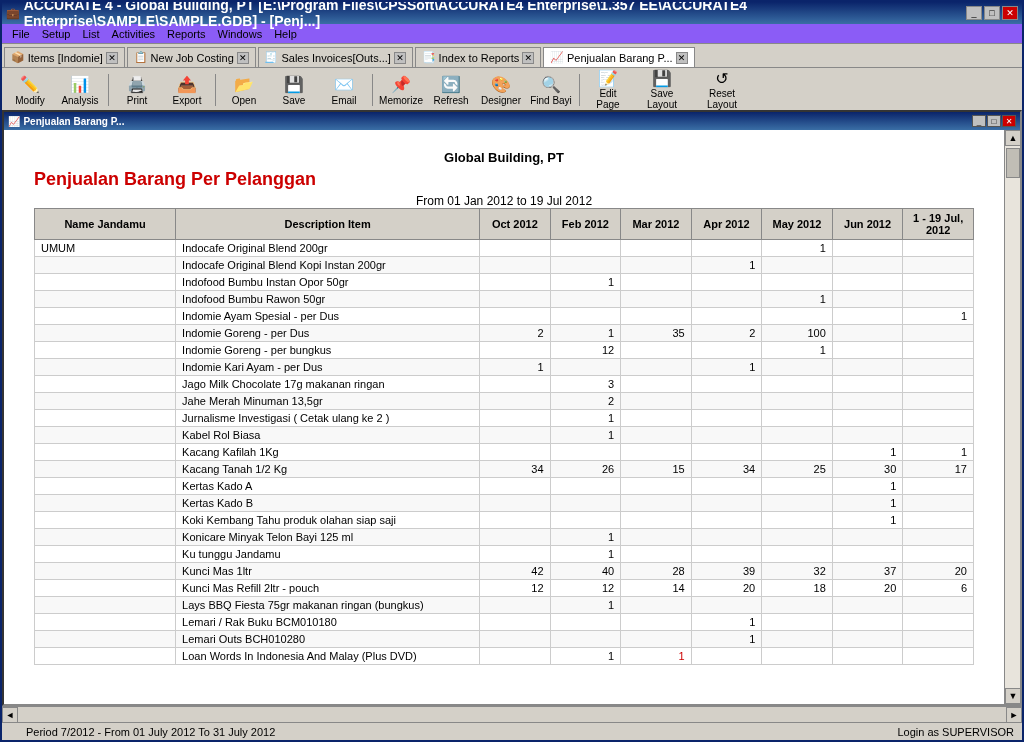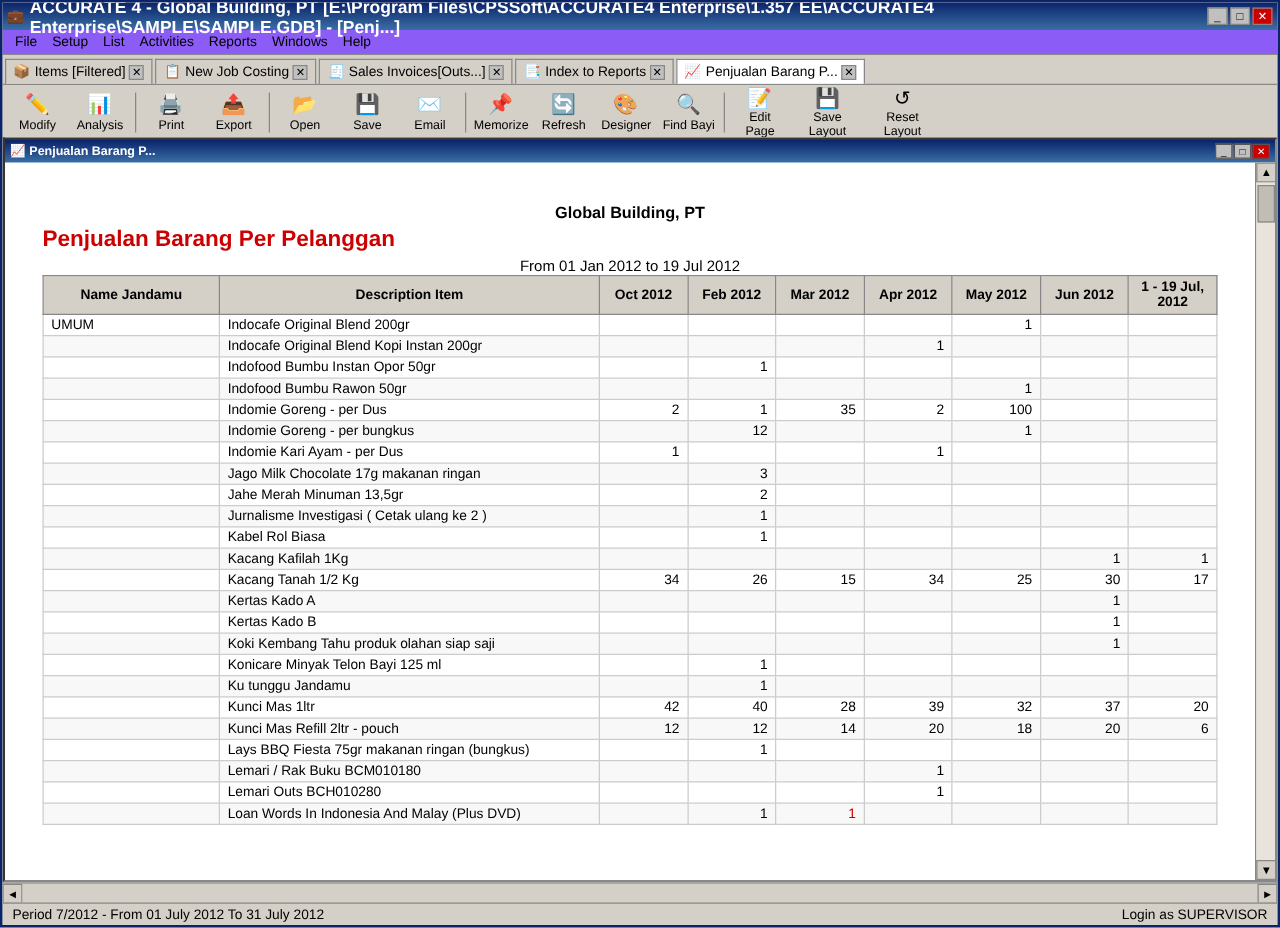--- a/index.html
+++ b/index.html
@@ -284,7 +284,7 @@
   <div class="tab-bar">
     <div class="tab">
       <span>📦</span>
-      <span>Items [Filtered]</span>
+      <span>Items [Indomie]</span>
       <span class="tab-close">✕</span>
     </div>
     <div class="tab">

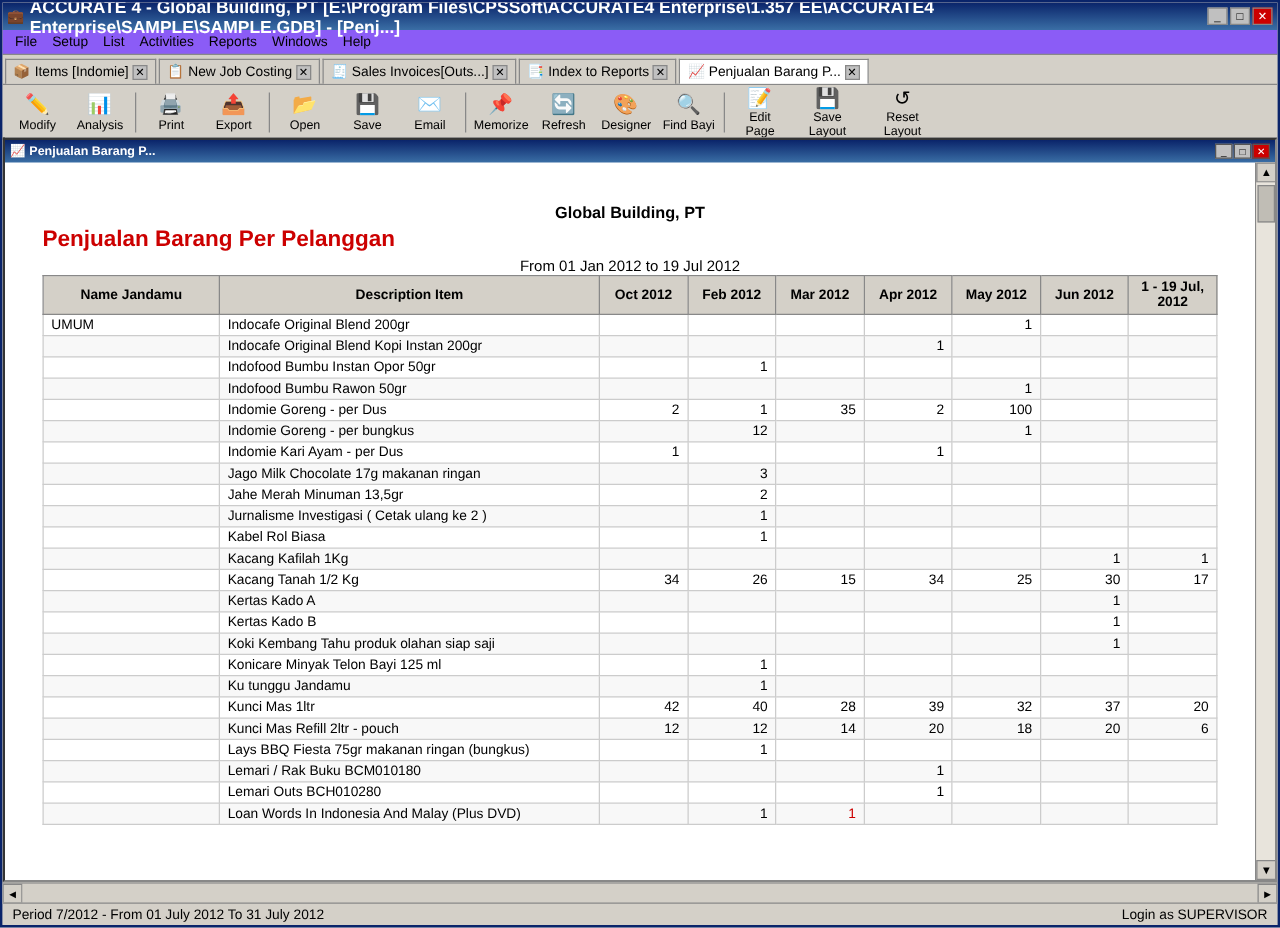--- a/index.html
+++ b/index.html
@@ -105,7 +105,7 @@
 
     
     .report-area {
-      padding: 32px 30px;
+      padding: 20px 30px;
       min-width: 960px;
     }
     .report-title-company {

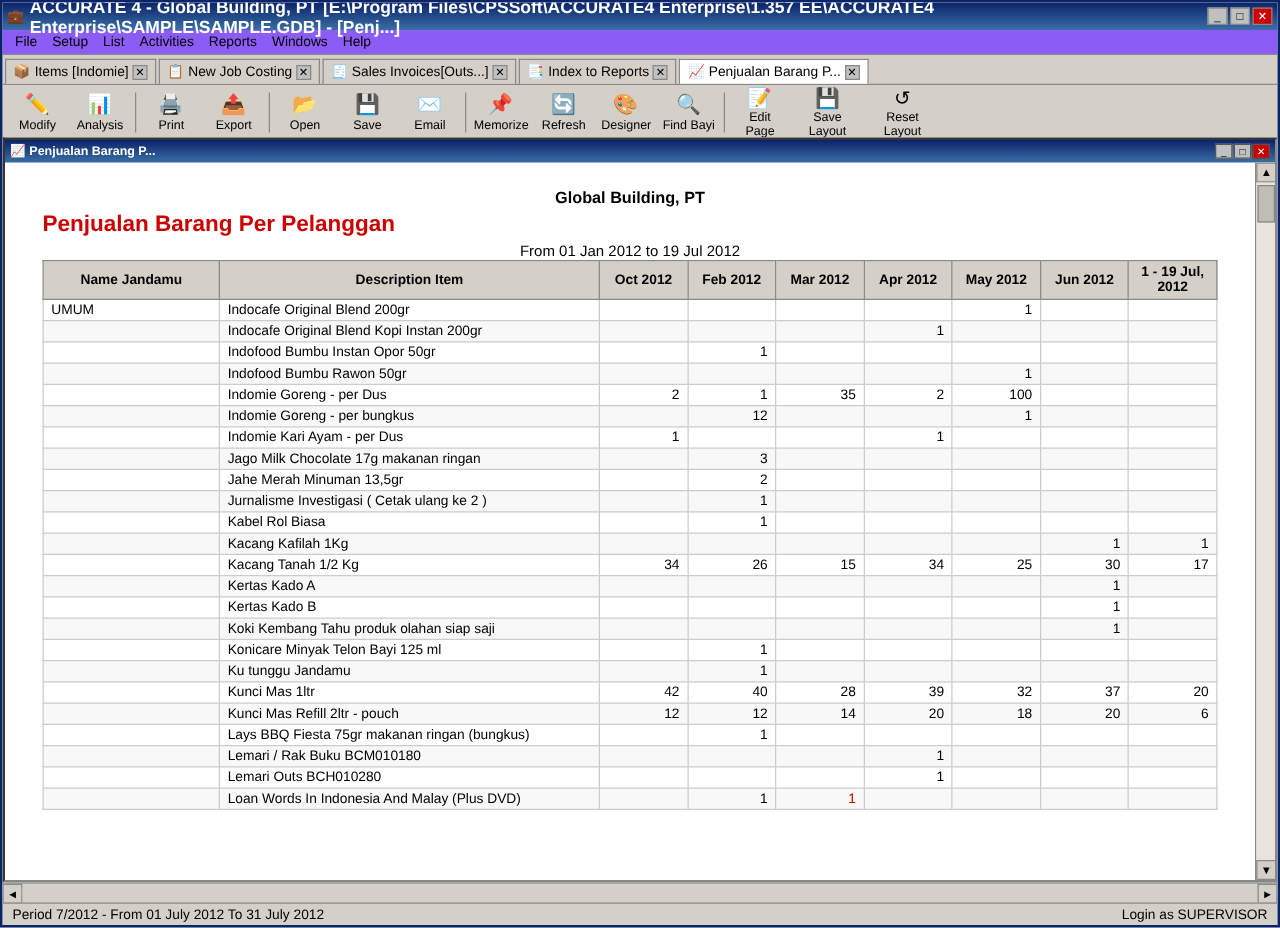--- a/index.html
+++ b/index.html
@@ -450,6 +450,17 @@
               </tr>
               <tr>
                 <td></td>
+                <td>Indomie Ayam Spesial - per Dus</td>
+                <td class="num"></td>
+                <td class="num"></td>
+                <td class="num"></td>
+                <td class="num"></td>
+                <td class="num"></td>
+                <td class="num"></td>
+                <td class="num">1</td>
+              </tr>
+              <tr>
+                <td></td>
                 <td>Indomie Goreng - per Dus</td>
                 <td class="num">2</td>
                 <td class="num">1</td>

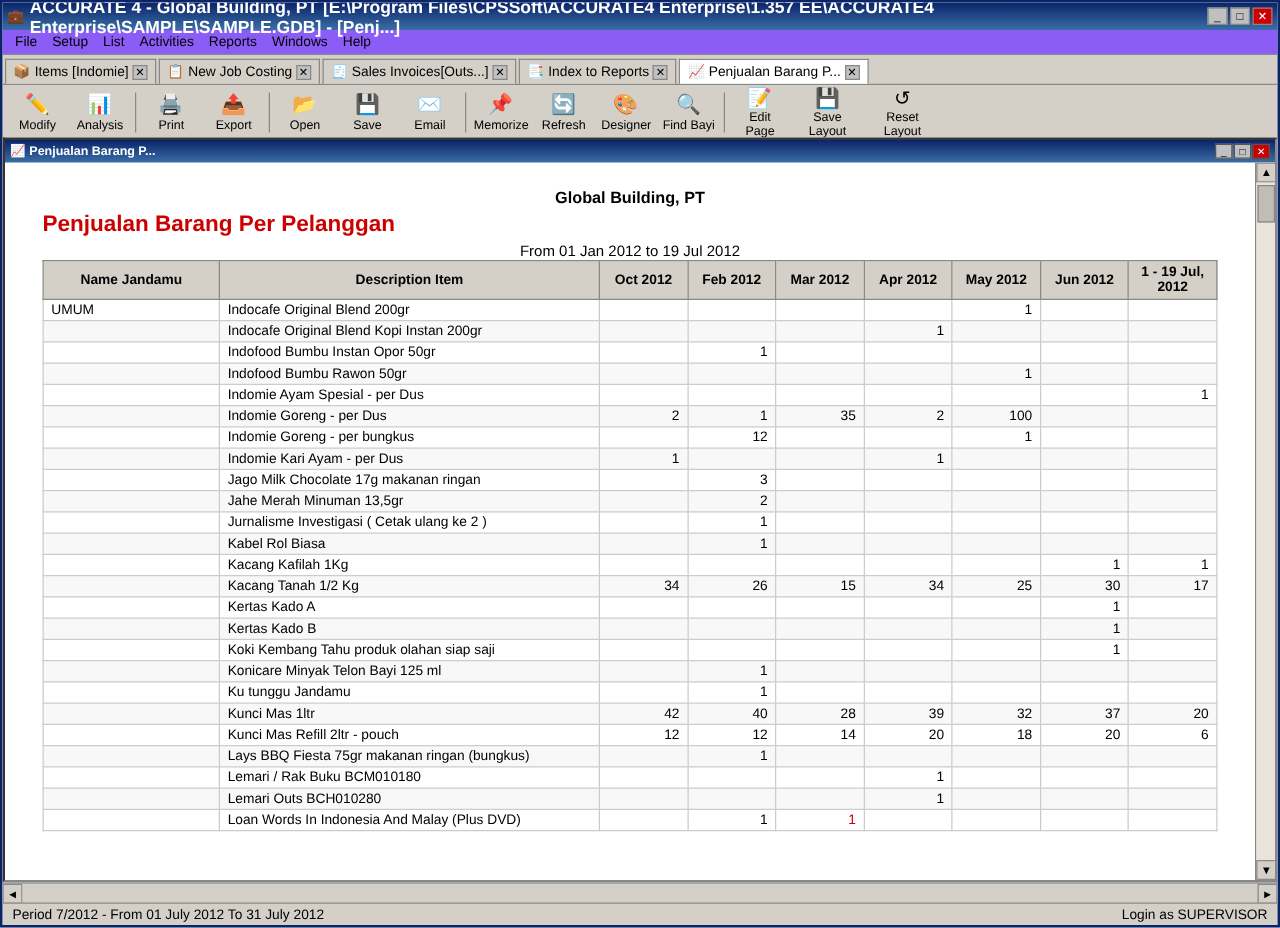--- a/index.html
+++ b/index.html
@@ -699,7 +699,7 @@
     <div class="hscroll-btn">►</div>
   </div>
 
-  <div class="status-bar" style="position:absolute;bottom:0;left:0;right:0;">
+  <div class="status-bar" style="position:absolute;bottom:0;left:16px;right:0;">
     <span>Period 7/2012 - From 01 July 2012 To 31 July 2012</span>
     <span>Login as SUPERVISOR</span>
   </div>

